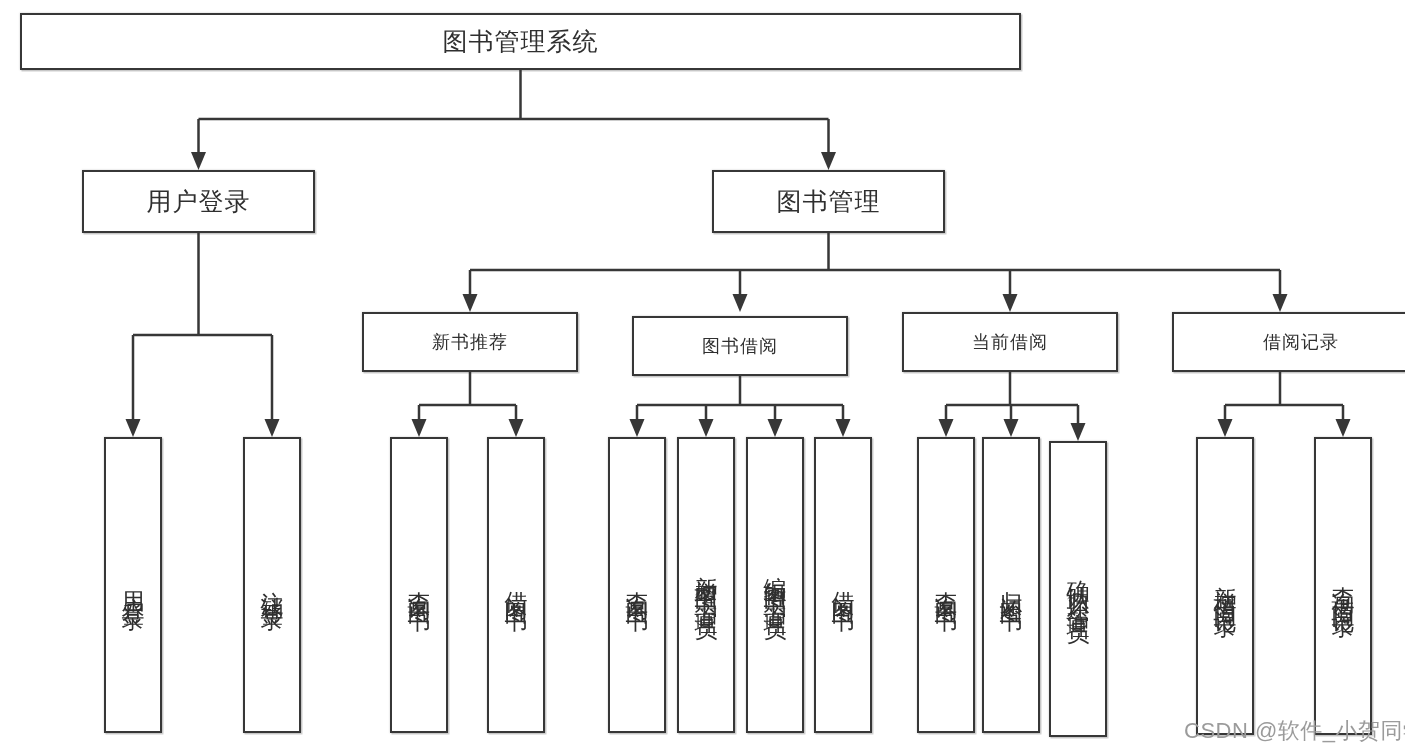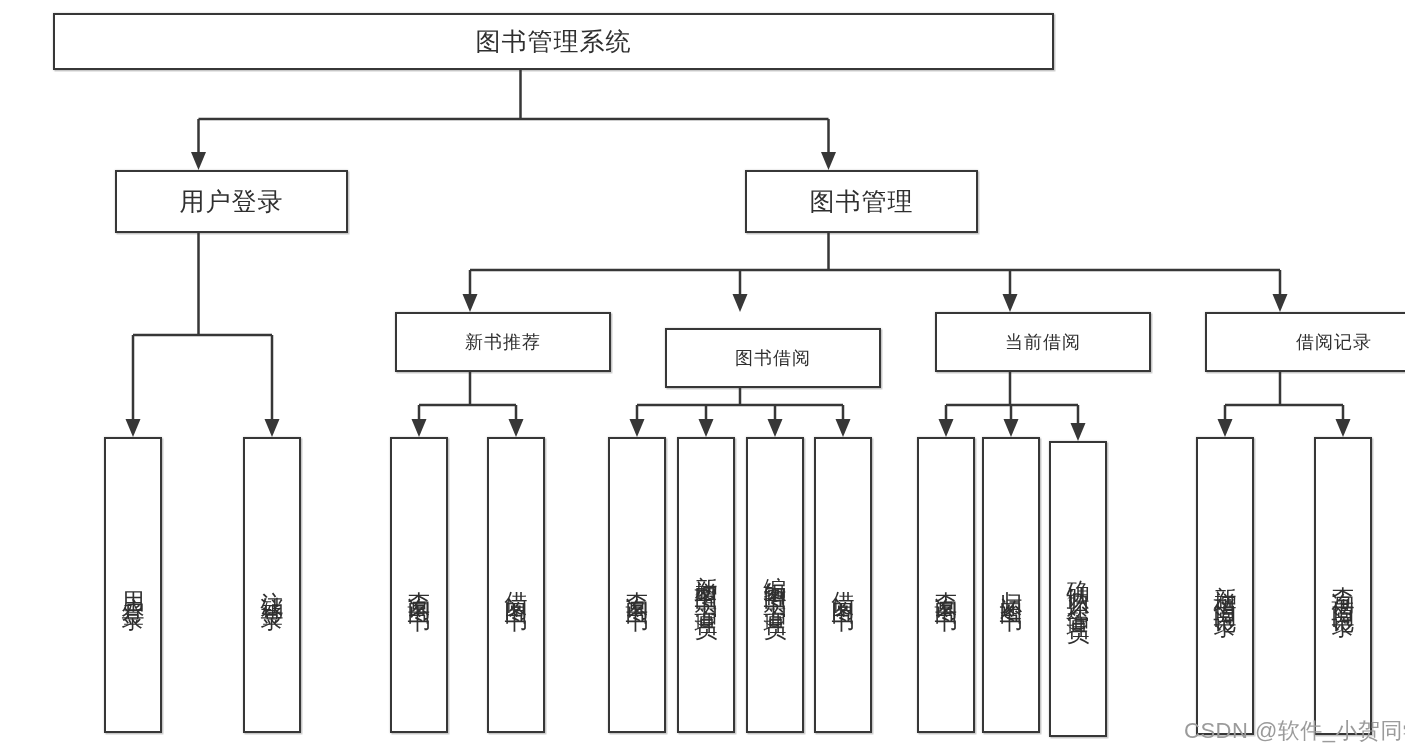--- a/index.html
+++ b/index.html
@@ -39,7 +39,6 @@
     font-size: 25px;
     letter-spacing: 1px;
     line-height: 1;
-    margin-left: 33px;
   }
   .node.lvl3 {
     font-size: 18px;

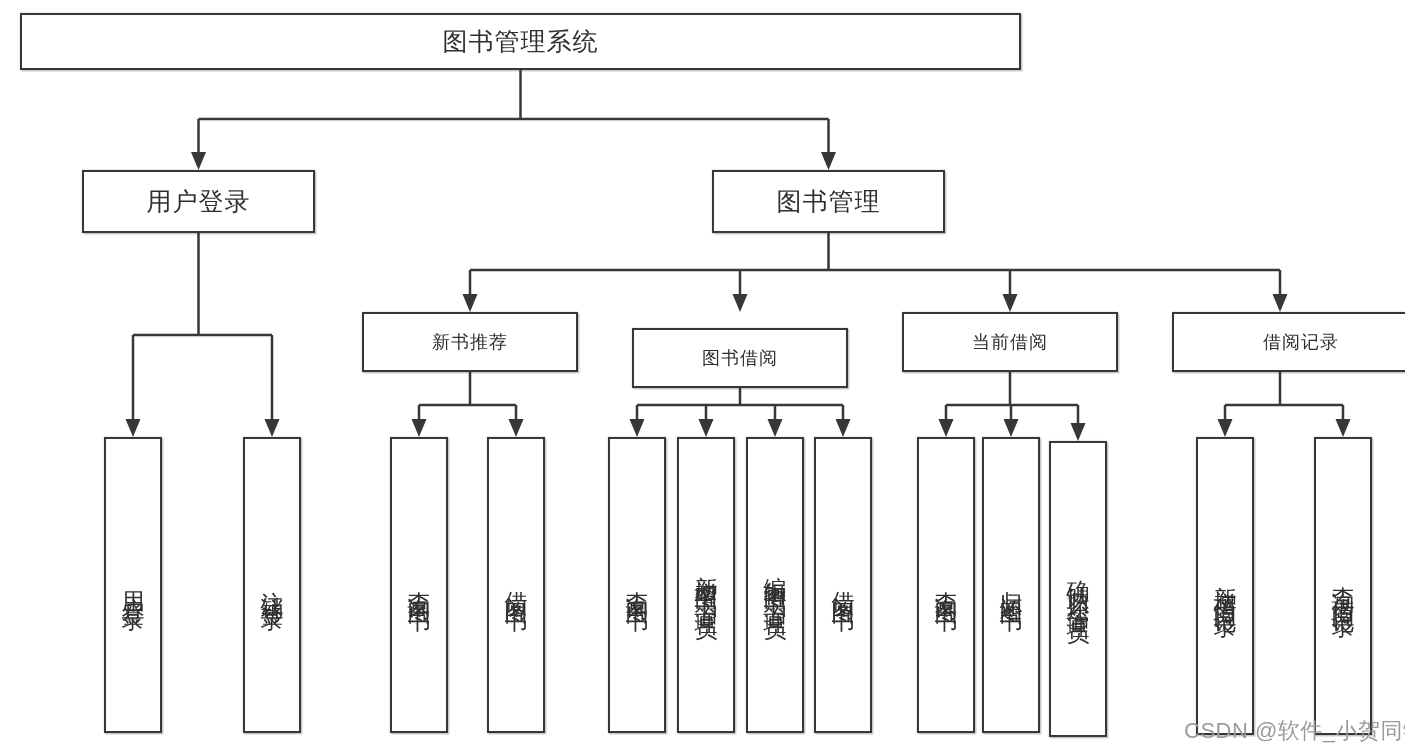--- a/index.html
+++ b/index.html
@@ -112,7 +112,7 @@
   <div class="node h-label" style="left:712px; top:170px; width:233px; height:63px;font-family:Liberation Serif, serif;">图书管理</div>
 
   <div class="node h-label lvl3" style="left:362px; top:312px; width:216px; height:60px;">新书推荐</div>
-  <div class="node h-label lvl3" style="left:632px; top:328px; width:216px; height:60px;">图书借阅</div>
+  <div class="node h-label lvl3" style="left:632px; top:316px; width:216px; height:60px;">图书借阅</div>
   <div class="node h-label lvl3" style="left:902px; top:312px; width:216px; height:60px;text-align:center;">当前借阅</div>
   <div class="node h-label lvl3" style="left:1172px; top:312px; width:258px; height:60px;">借阅记录</div>
 

